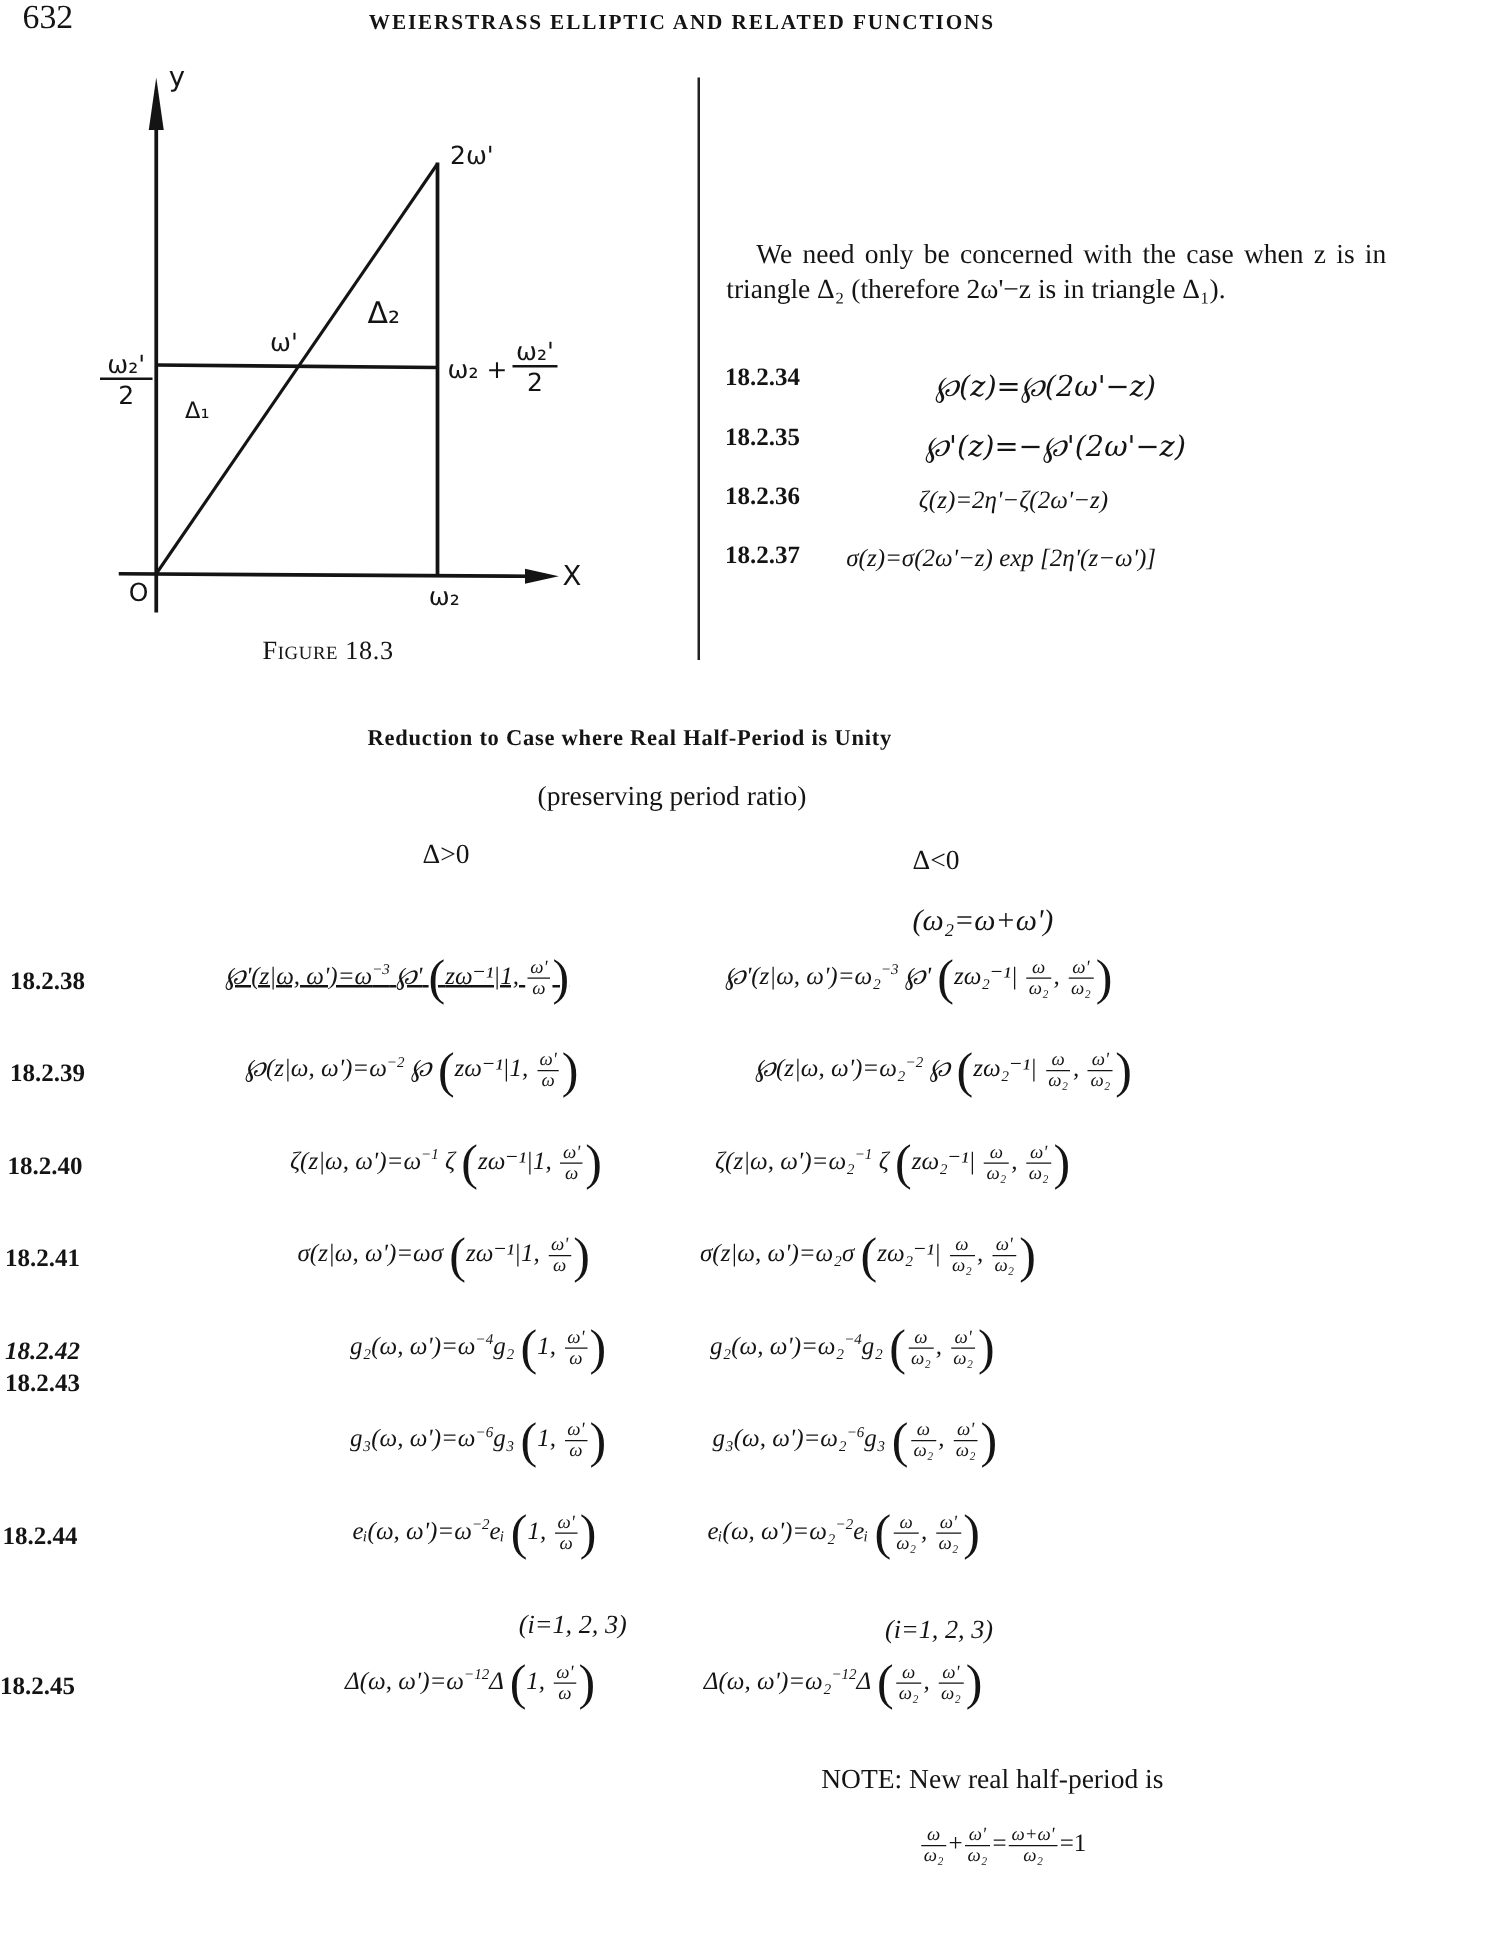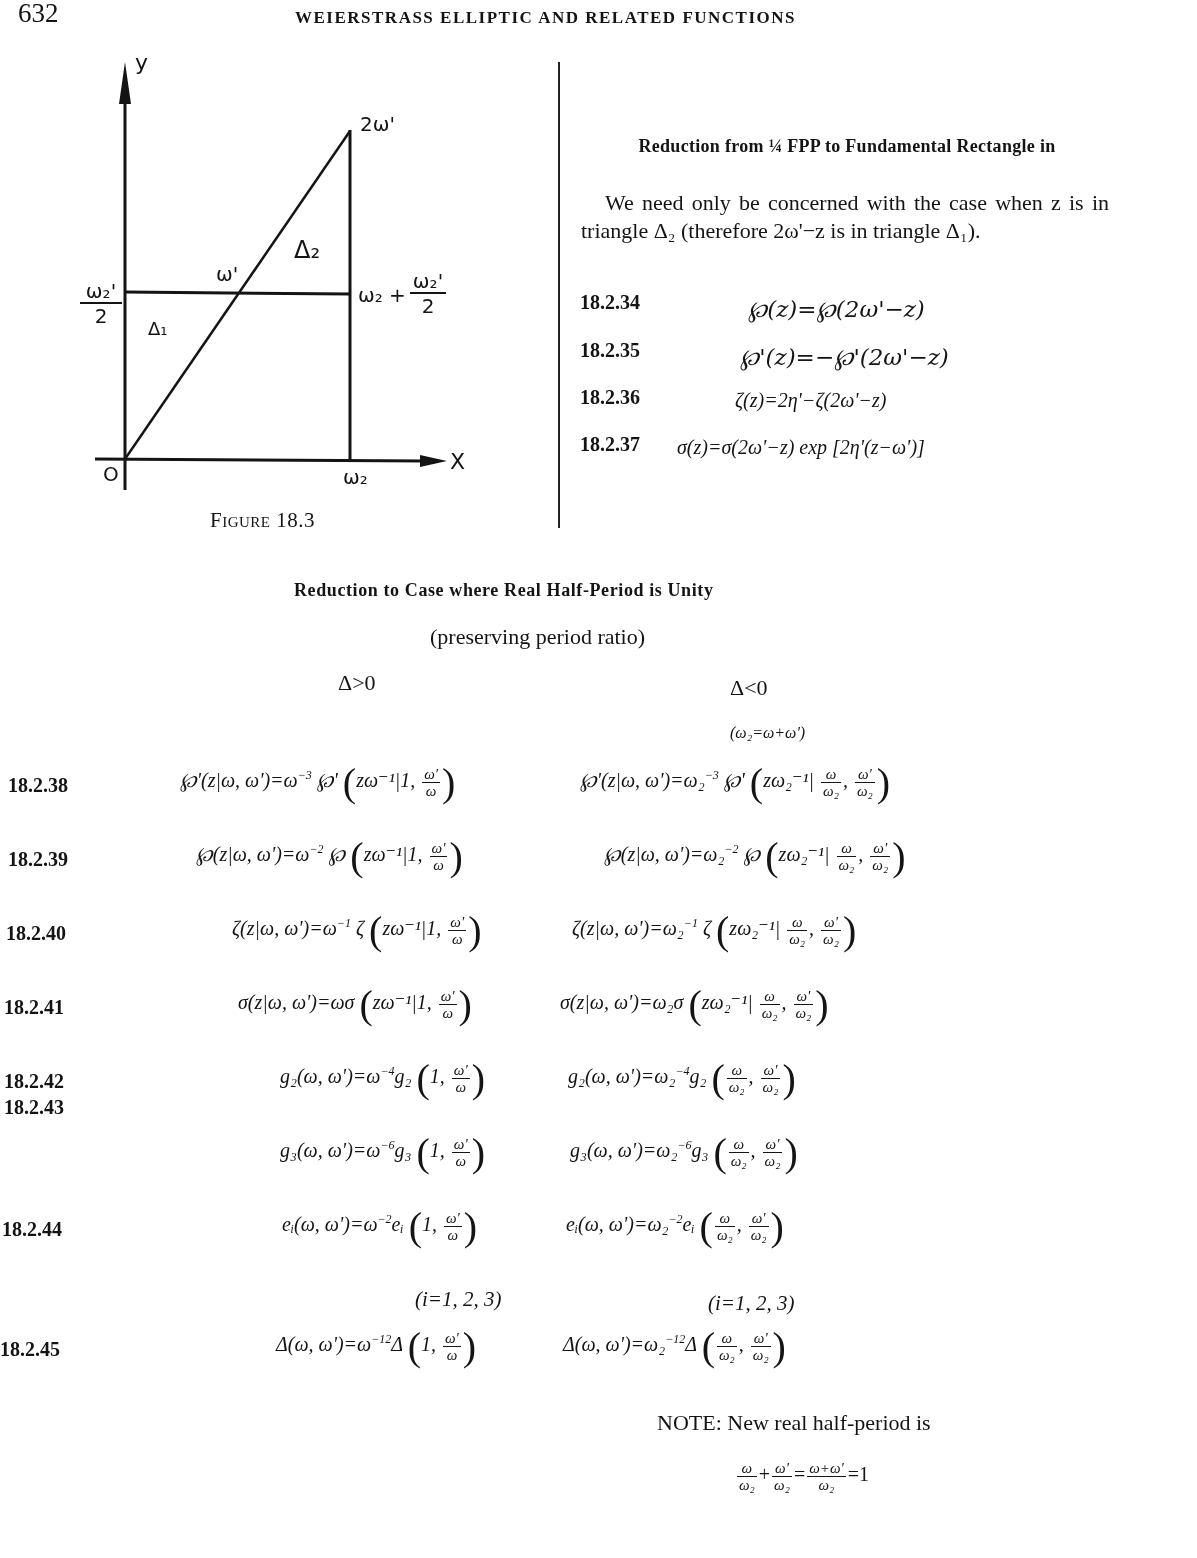--- a/index.html
+++ b/index.html
@@ -68,7 +68,6 @@
 <div class="abs vrule"></div>
 
 <div class="abs sec-head" style="left:582px;top:135px;width:530px;text-align:center;line-height:22px;">
-  <div>Reduction from ¼ FPP to Fundamental Rectangle in</div>
 </div>
 <div class="abs para" style="left:581px;top:189px;width:528px;text-indent:24px;text-align:justify;">We need only be concerned with the case when z is in triangle Δ₂ (therefore 2ω'−z is in triangle Δ₁).</div>
 

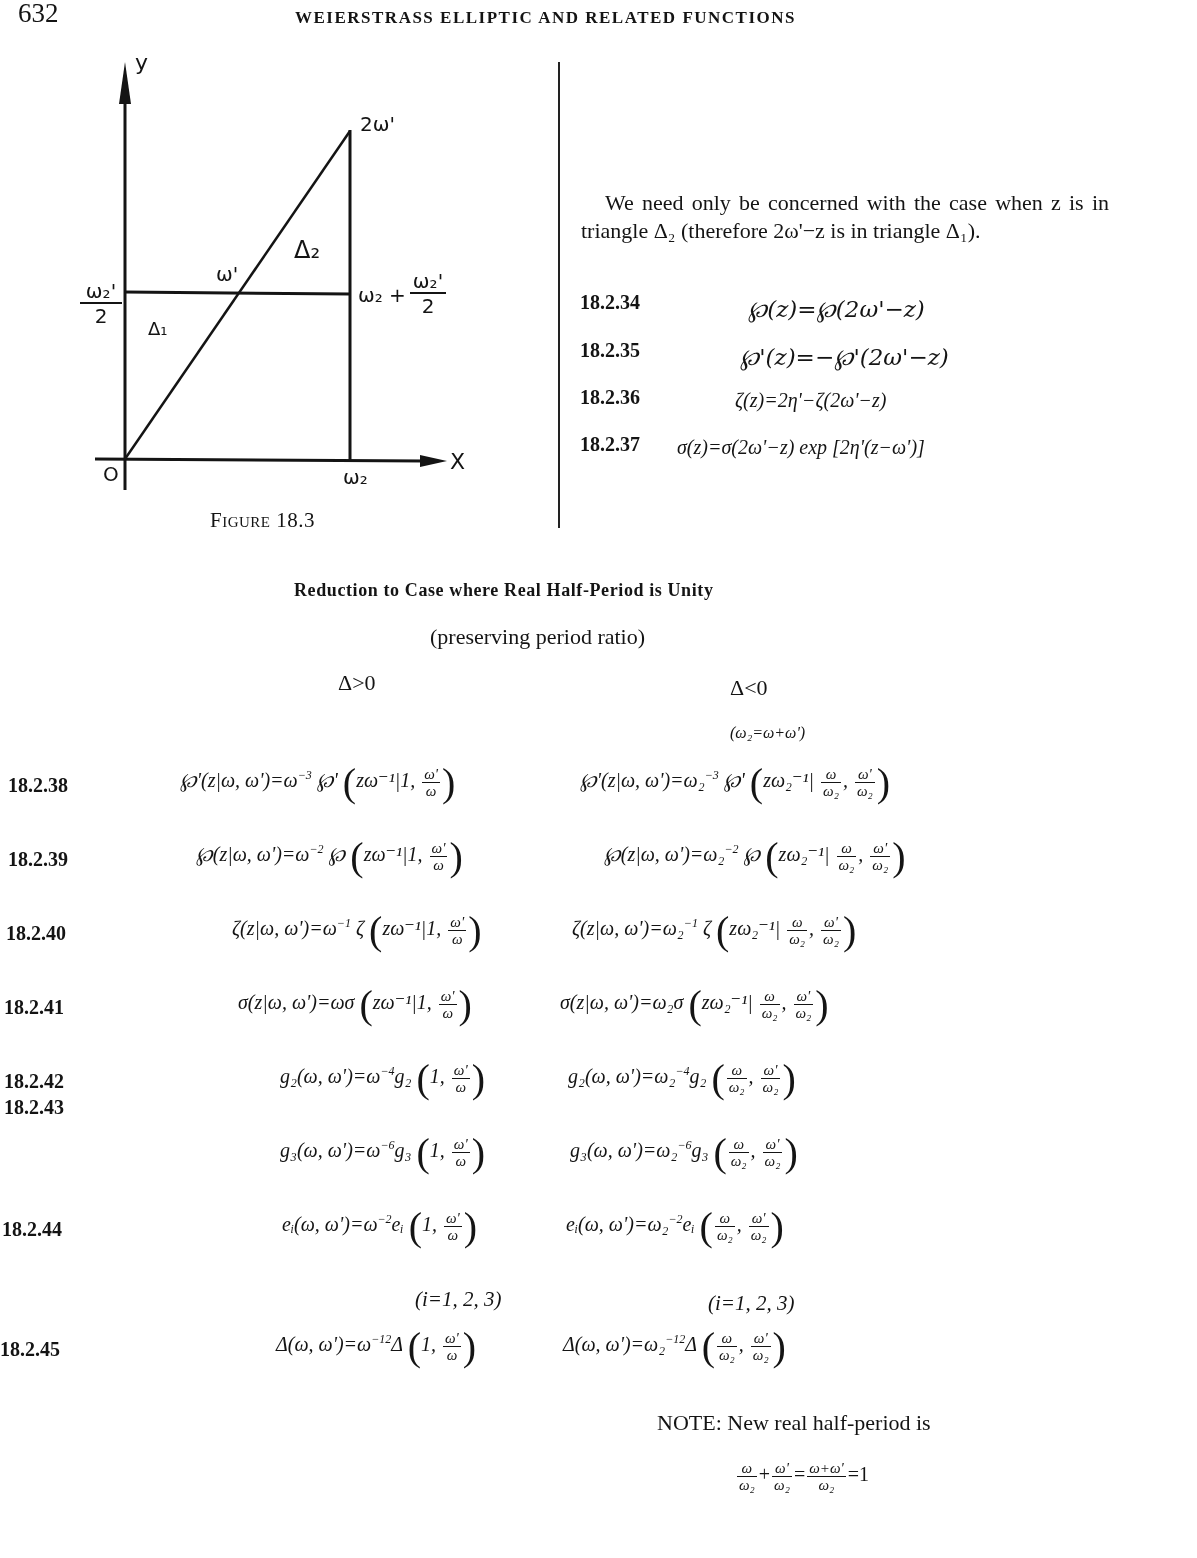--- a/index.html
+++ b/index.html
@@ -84,7 +84,7 @@
 <div class="abs center-text" style="left:430px;top:624px;">(preserving period ratio)</div>
 <div class="abs center-text" style="left:338px;top:670px;">Δ&gt;0</div>
 <div class="abs center-text" style="left:730px;top:675px;">Δ&lt;0</div>
-<div class="abs" style="left:730px;top:724px;font-size:16px;font-style:italic;">(ω₂=ω+ω')</div>
+<div class="abs" style="left:730px;top:724px;font-size:24px;font-style:italic;">(ω₂=ω+ω')</div>
 
 <div class="abs eqnum" style="left:8px;top:774px;">18.2.38</div>
 <div class="abs eq" style="left:180px;top:766px;">

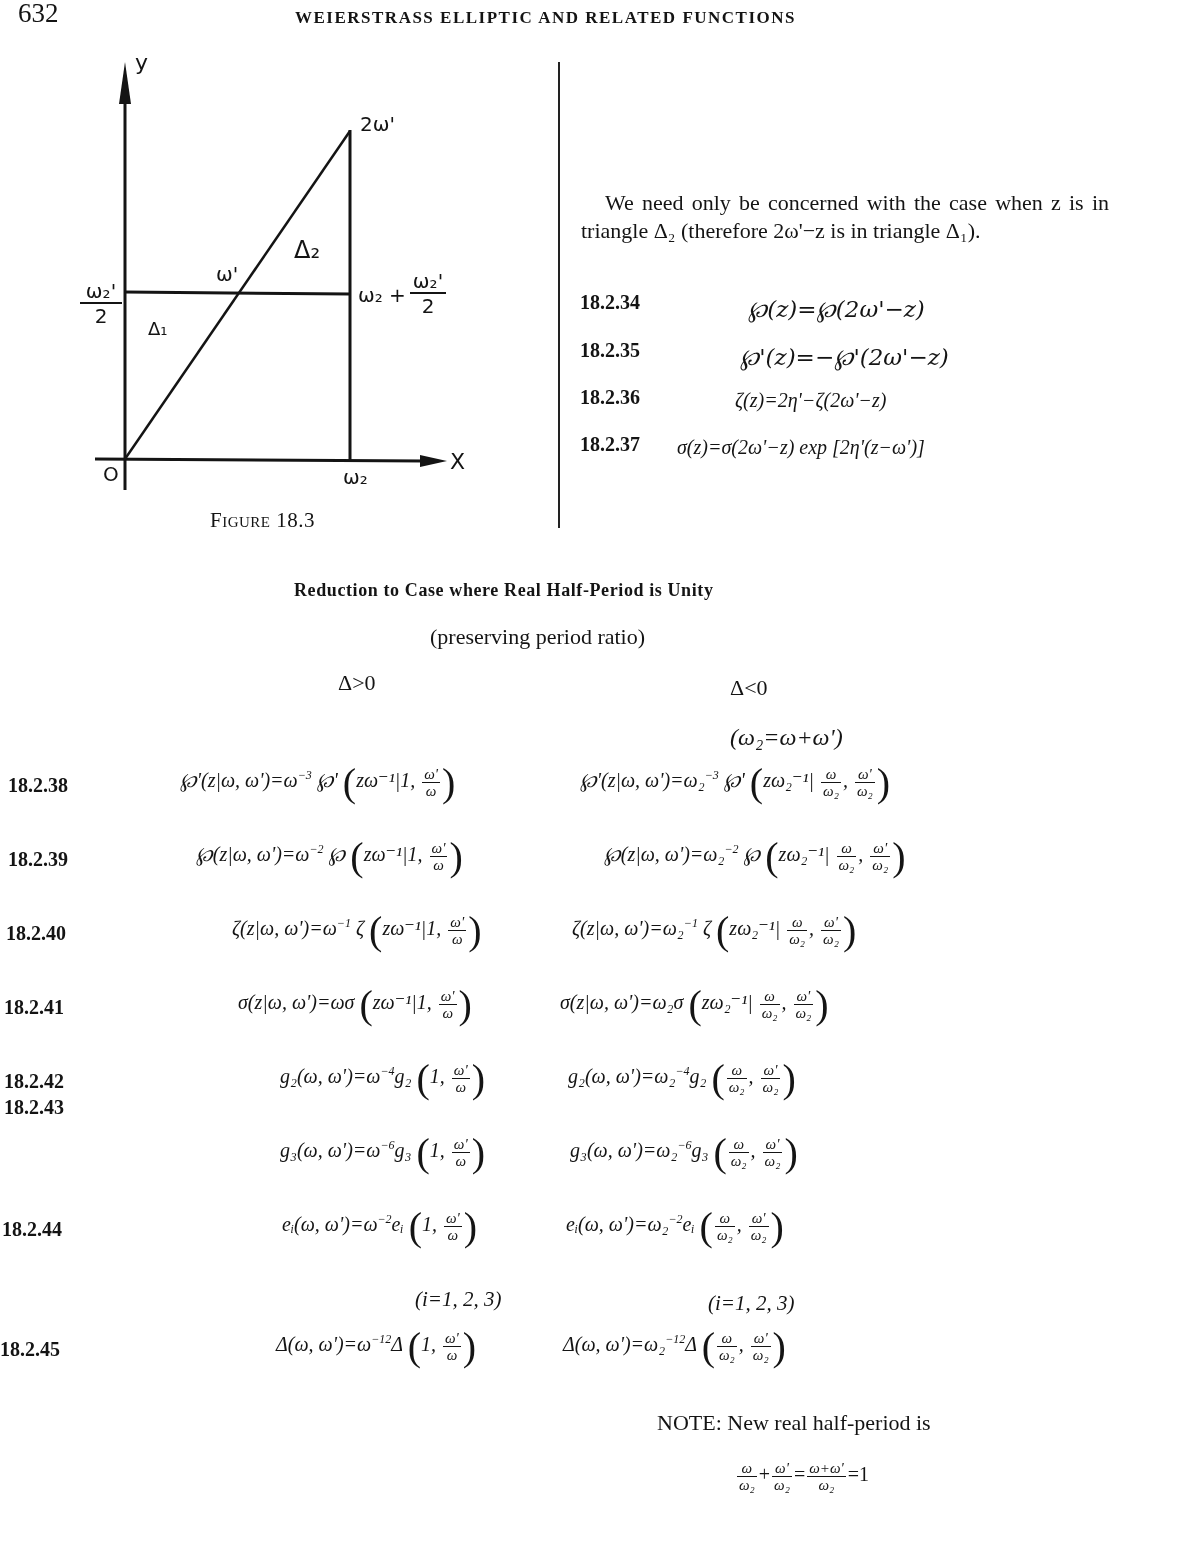--- a/index.html
+++ b/index.html
@@ -87,7 +87,7 @@
 <div class="abs" style="left:730px;top:724px;font-size:24px;font-style:italic;">(ω₂=ω+ω')</div>
 
 <div class="abs eqnum" style="left:8px;top:774px;">18.2.38</div>
-<div class="abs eq" style="left:180px;top:766px;">
+<div class="abs eq" style="left:180px;top:766px;text-decoration:underline;">
   <span>℘'(z|ω, ω')=ω</span><sup>−3</sup>
   <span>℘'</span>
   <span class="paren">(</span><span>zω⁻¹|1,</span>

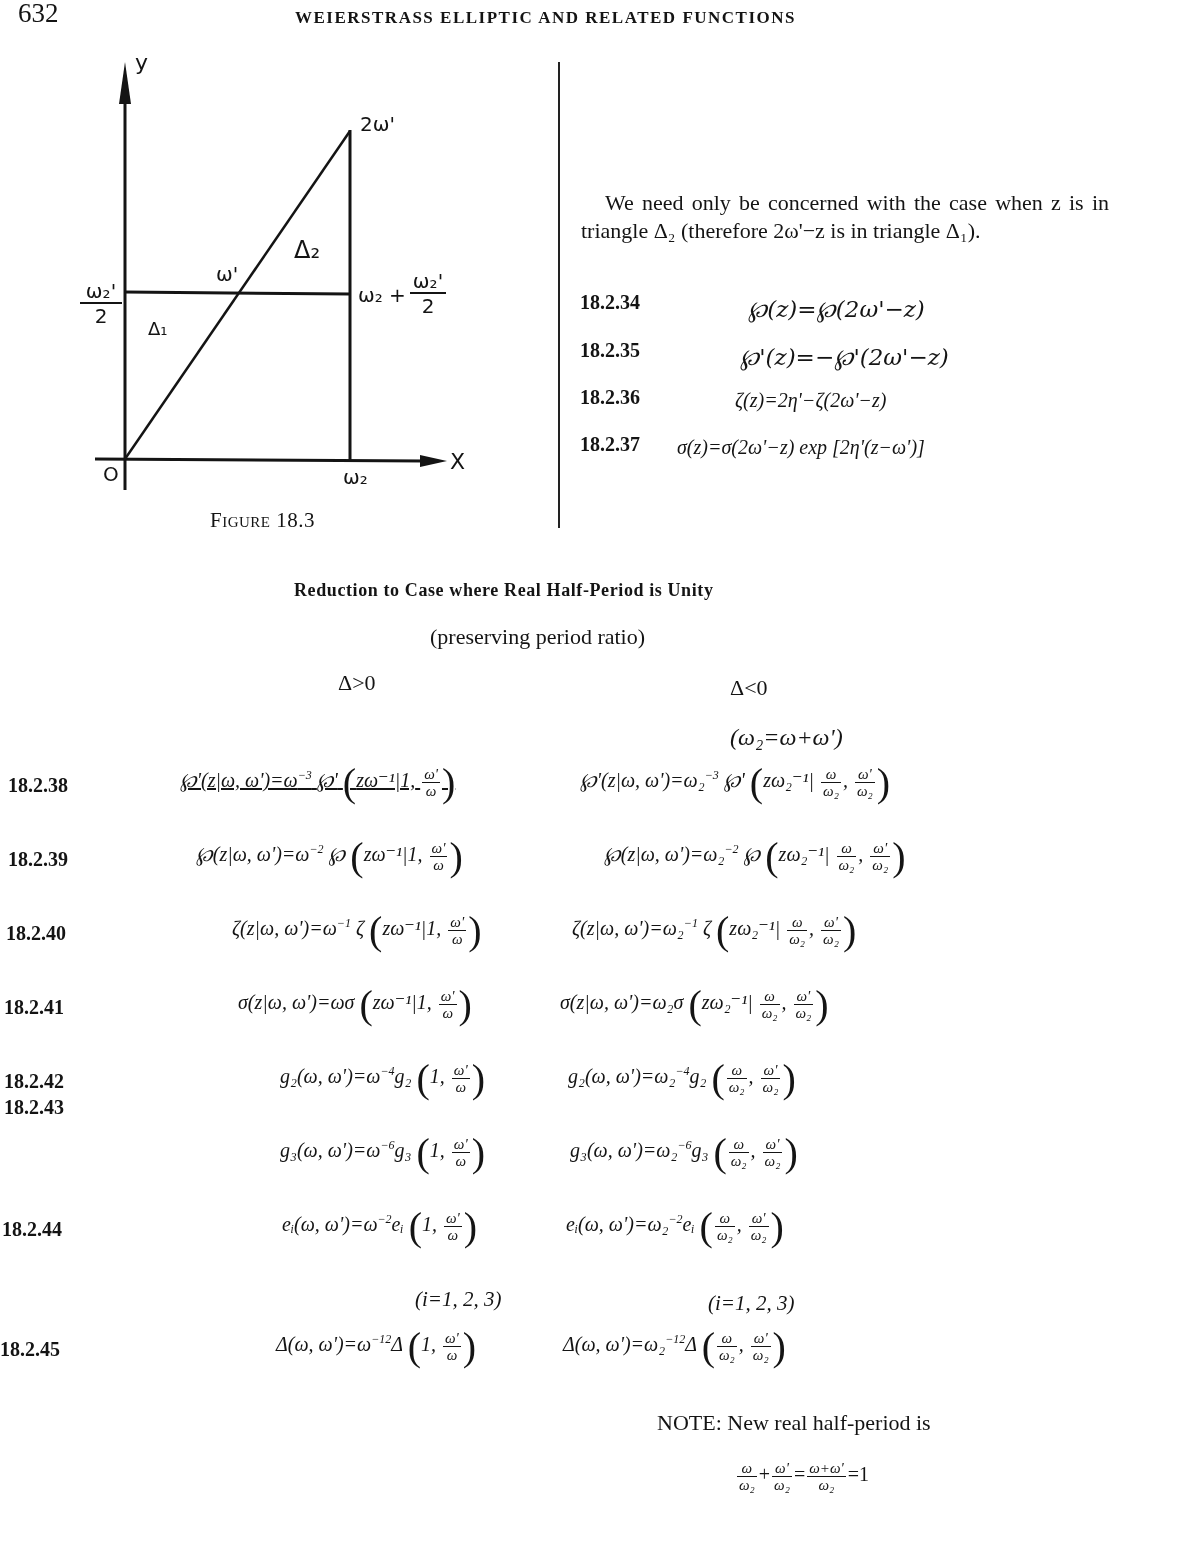--- a/index.html
+++ b/index.html
@@ -144,7 +144,7 @@
   <span class="frac"><span class="num">ω'</span><span class="den">ω₂</span></span><span class="paren">)</span>
 </div>
 
-<div class="abs eqnum" style="left:4px;top:1070px;">18.2.42</div>
+<div class="abs eqnum" style="left:4px;top:1070px;font-style:italic;">18.2.42</div>
 <div class="abs eq" style="left:280px;top:1062px;">
   <span>g₂(ω, ω')=ω</span><sup>−4</sup><span>g₂</span>
   <span class="paren">(</span><span>1,</span>

